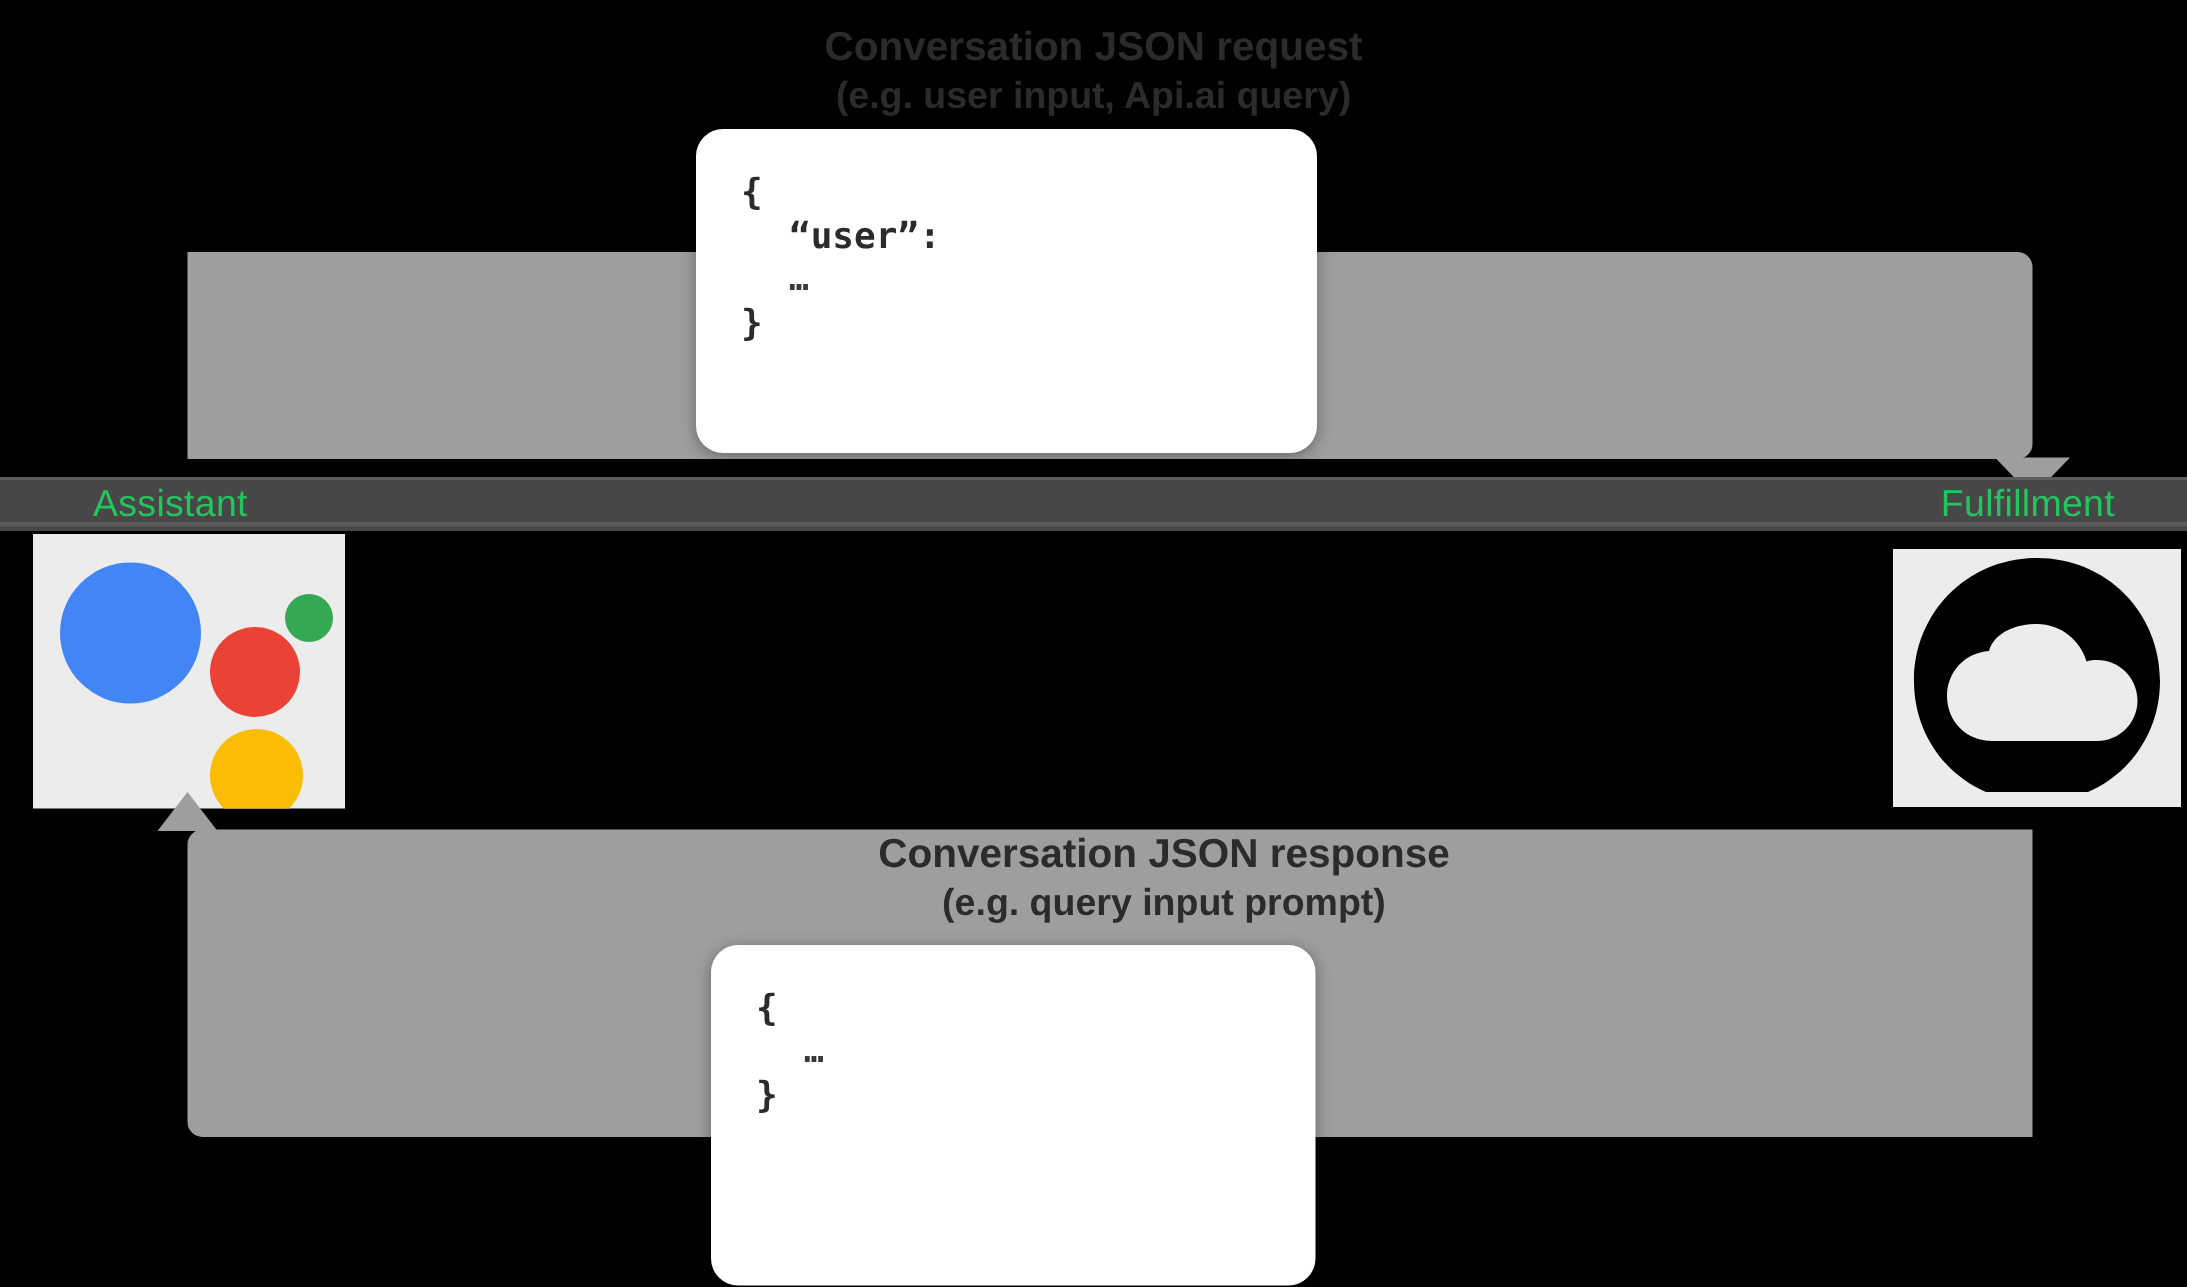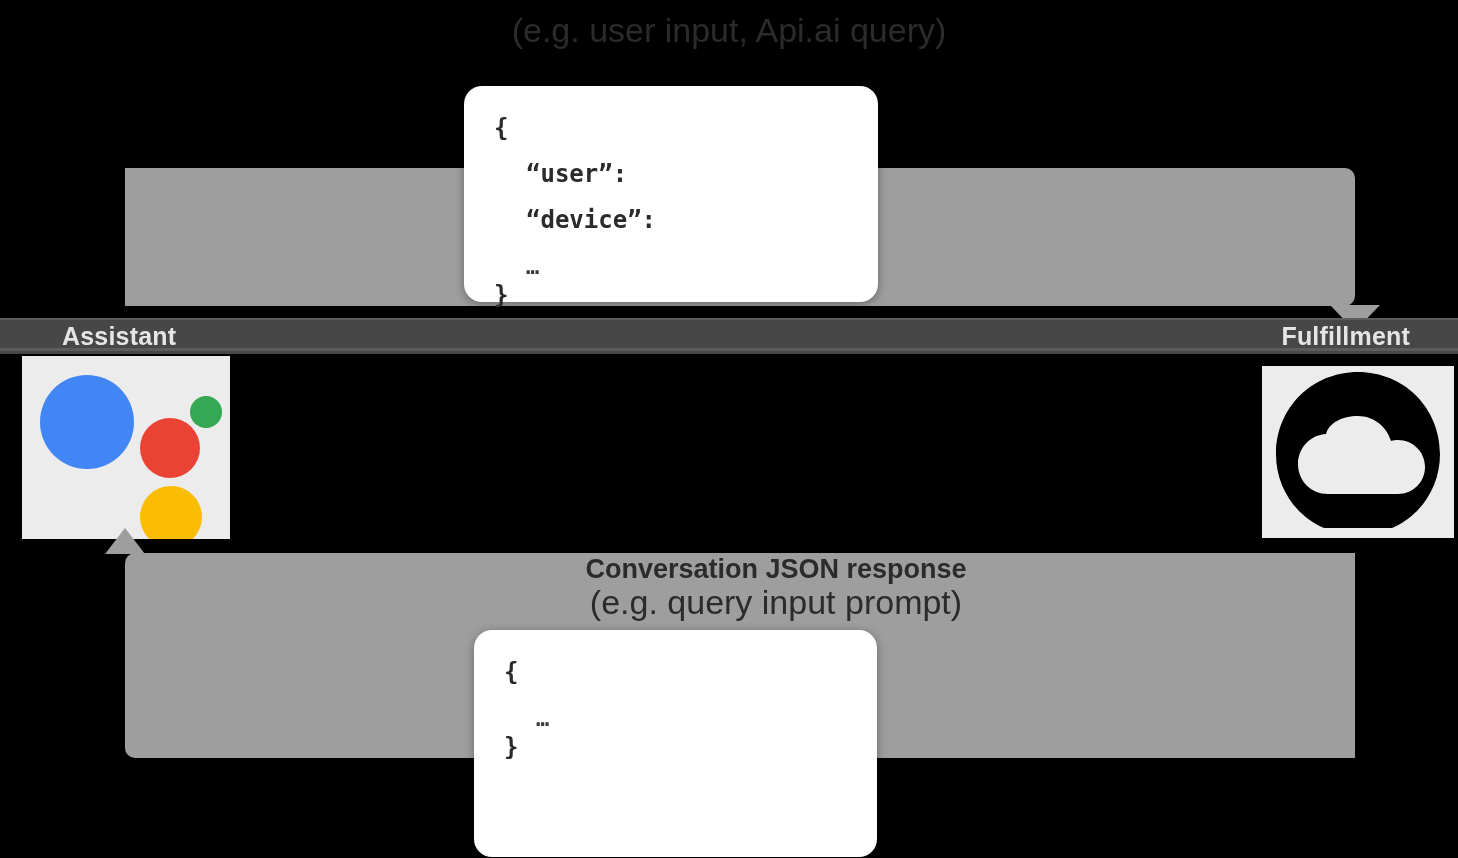--- a/index.html
+++ b/index.html
@@ -189,6 +189,7 @@
   <div id="arrow-top-head" class="arrow-head"></div>
 
   <div id="caption-request" class="caption">
+    <span class="cap-title">Conversation JSON request</span>
     <span class="cap-sub">(e.g. user input, Api.ai query)</span>
   </div>
 

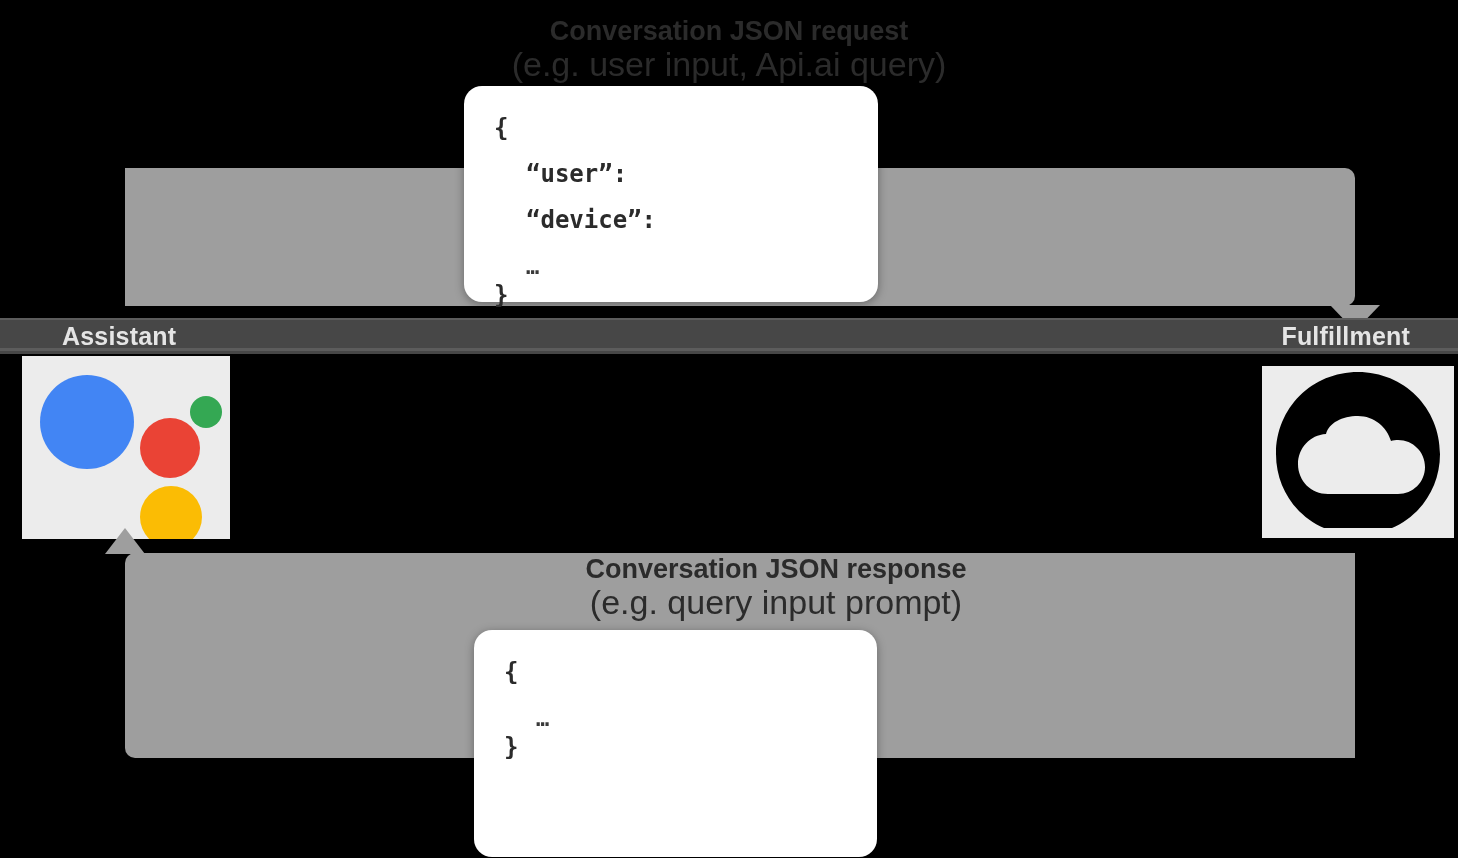--- a/index.html
+++ b/index.html
@@ -152,8 +152,8 @@
   }
   .caption .cap-sub {
     display: block;
-    font-size: 34px;
-    font-weight: 400;
+    font-size: 25px;
+    font-weight: 700;
     line-height: 32px;
   }
   #caption-request  { left: 0; top: 14px; }

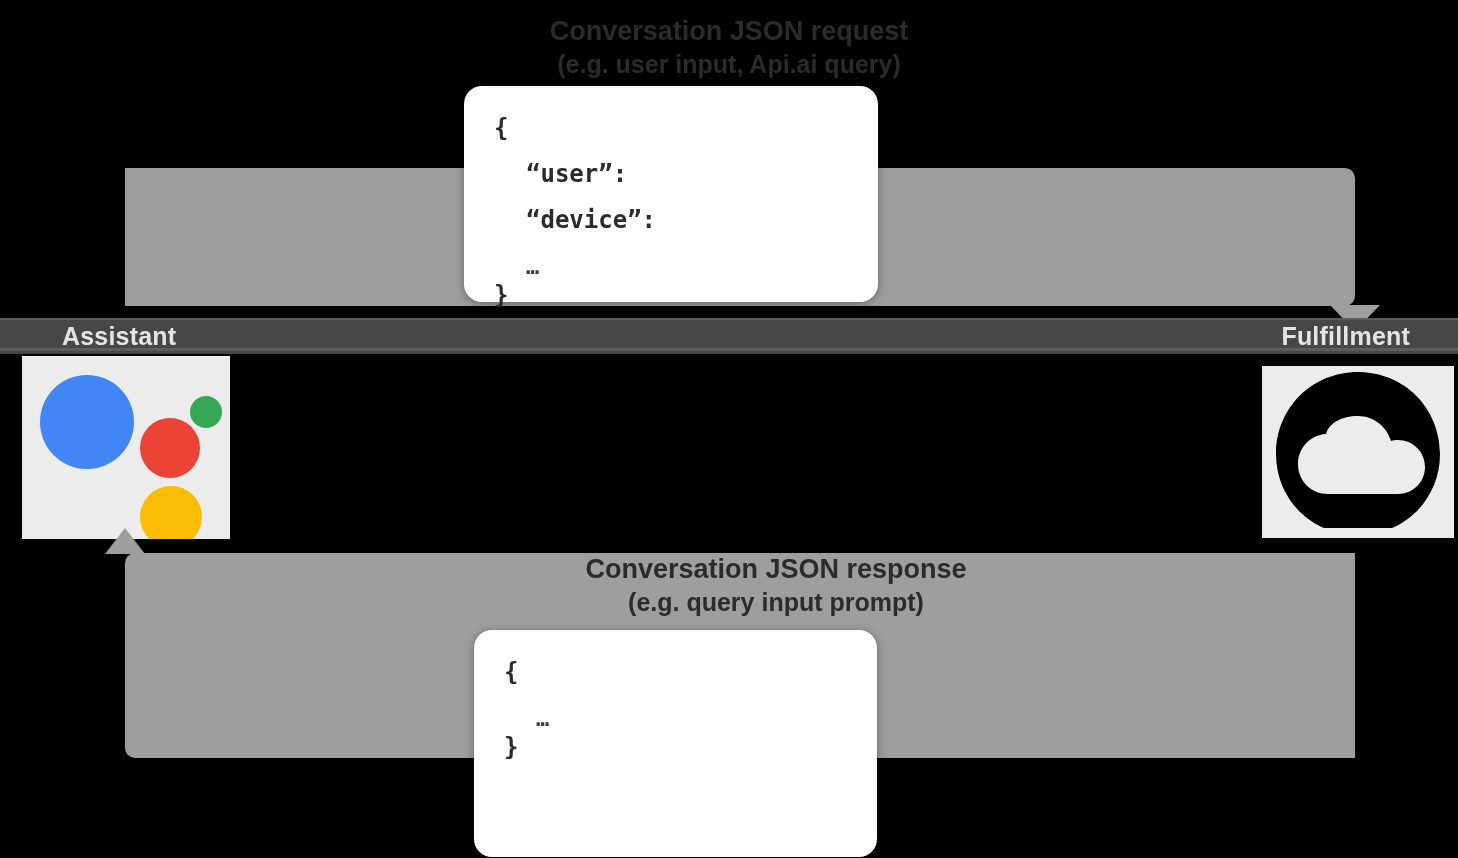--- a/index.html
+++ b/index.html
@@ -177,7 +177,7 @@
   #card-response { left: 474px; top: 630px; width: 403px; height: 227px; }
 
   .json-line { white-space: pre; }
-  .json-line.indent { padding-left: 32px; margin-top: 17px; }
+  .json-line.indent { padding-left: 32px; }
   .json-line.ellipsis { font-size: 22px; color: #3a3a3a; }
 </style>
 </head>

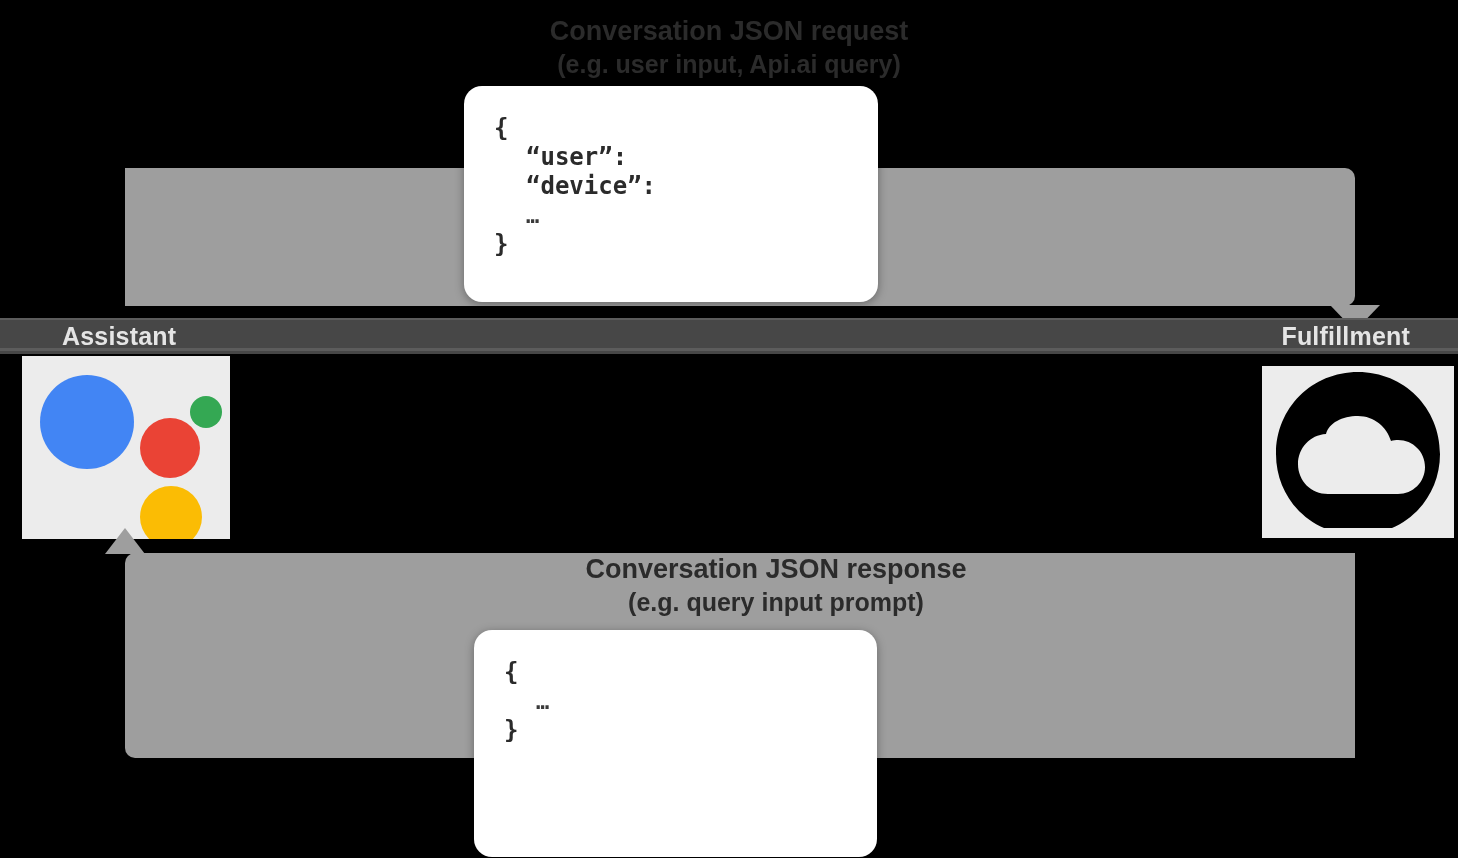--- a/index.html
+++ b/index.html
@@ -196,7 +196,6 @@
   <div id="card-request" class="json-card">
     <div class="json-line">{</div>
     <div class="json-line indent">“user”:</div>
-    <div class="json-line indent">“device”:</div>
     <div class="json-line indent ellipsis">…</div>
     <div class="json-line">}</div>
   </div>

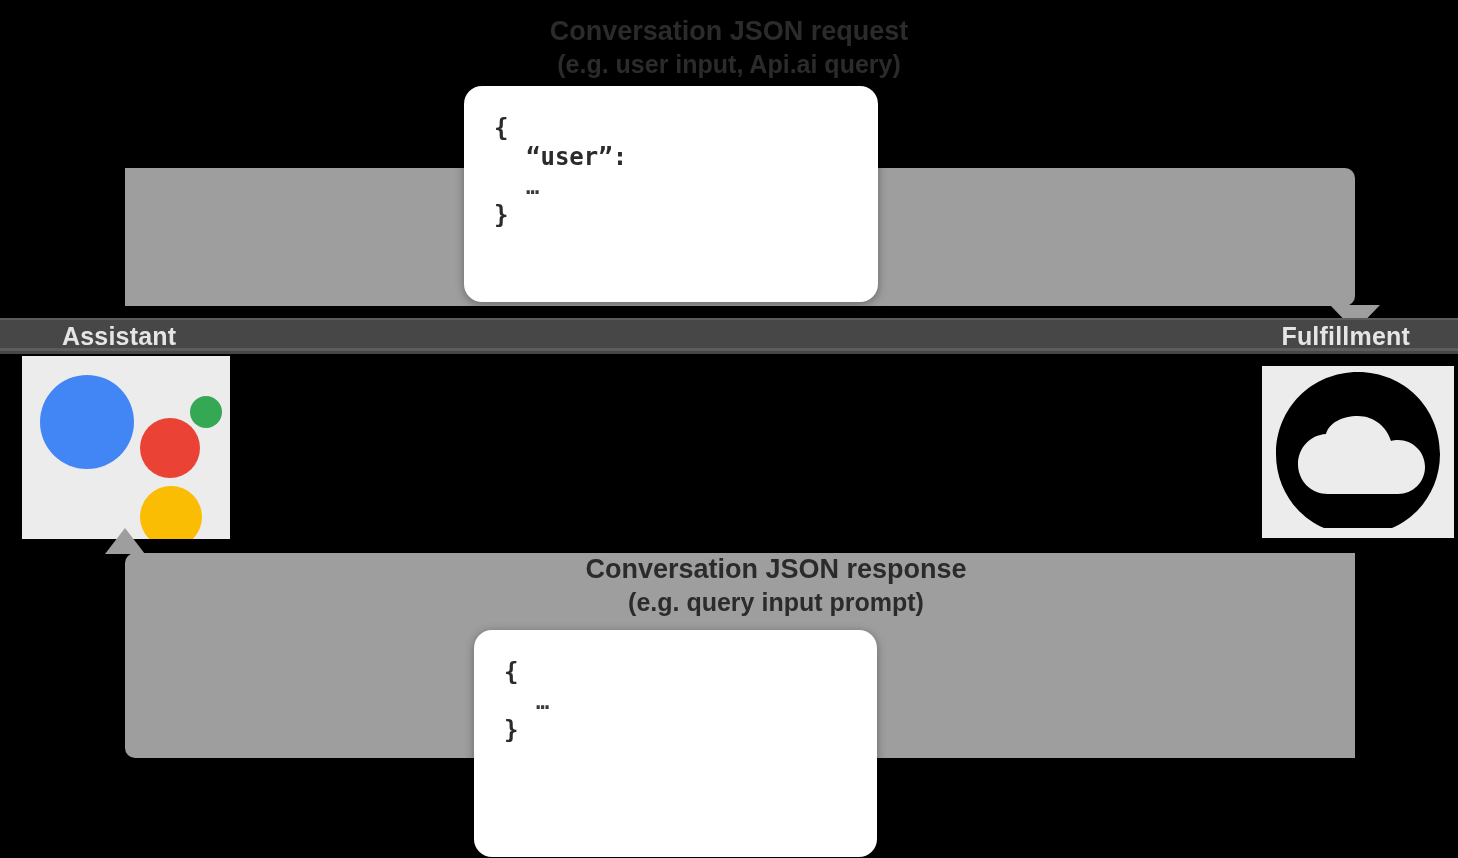--- a/index.html
+++ b/index.html
@@ -93,8 +93,8 @@
     top: 320px;
     font-family: "Liberation Sans", sans-serif;
     font-size: 25px;
-    font-weight: 700;
-    color: #e5e5e5;
+    font-weight: 400;
+    color: #22c55e;
     letter-spacing: .2px;
     white-space: nowrap;
     line-height: 32px;

